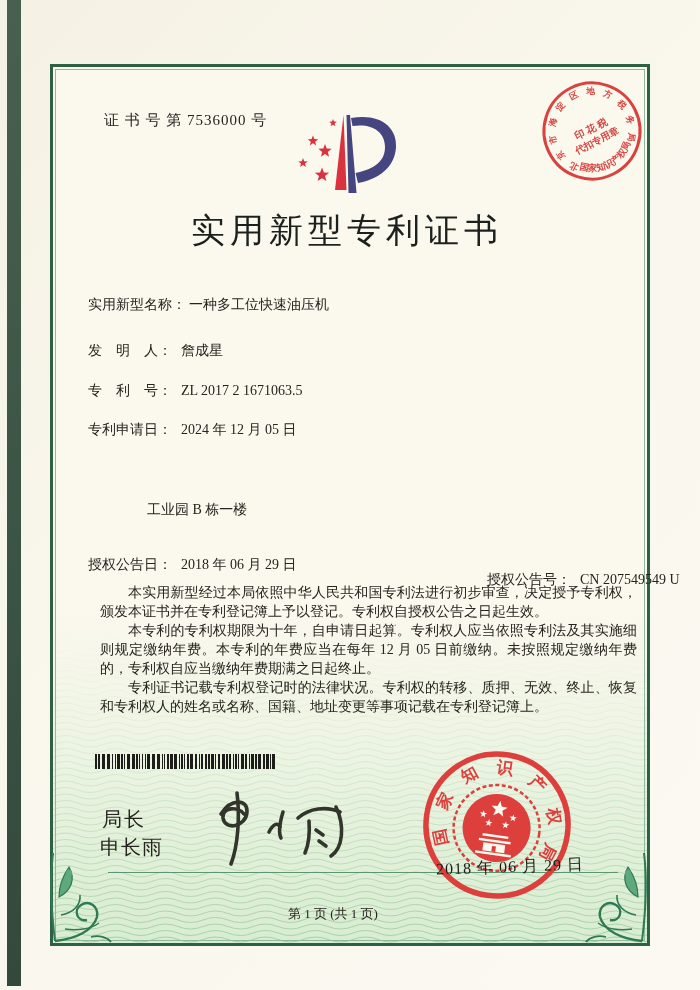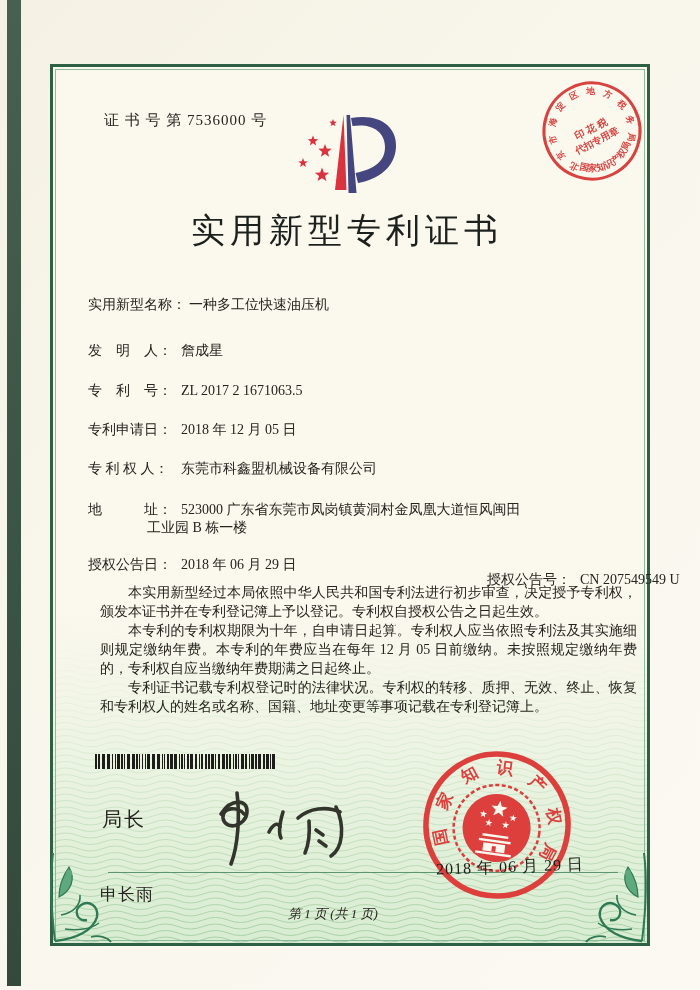--- a/index.html
+++ b/index.html
@@ -164,7 +164,7 @@
     <span class="lbl">专　利　号：</span><span class="val">ZL 2017 2 1671063.5</span>
   </div>
   <div class="fieldrow" style="top:421px">
-    <span class="lbl">专利申请日：</span><span class="val">2018 年 12 月 05 日</span>
+    <span class="lbl">专利申请日：</span><span class="val">2024 年 12 月 05 日</span>
   </div>
   <div class="fieldrow" style="top:460px">
     <span class="lbl">专 利 权 人：</span><span class="val">东莞市科鑫盟机械设备有限公司</span>

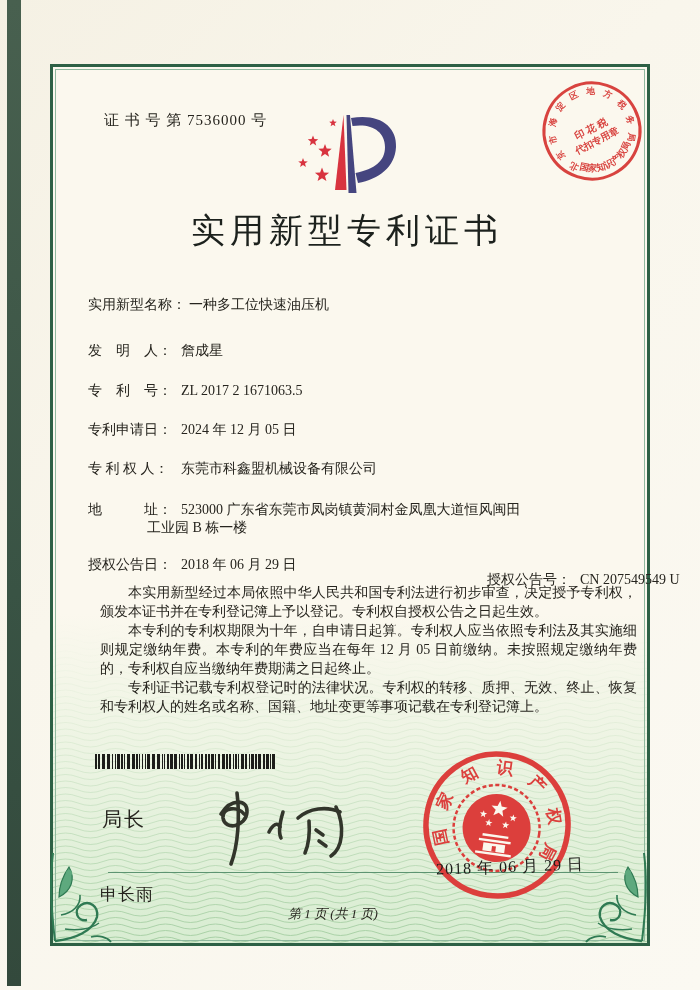--- a/index.html
+++ b/index.html
@@ -166,9 +166,6 @@
   <div class="fieldrow" style="top:421px">
     <span class="lbl">专利申请日：</span><span class="val">2024 年 12 月 05 日</span>
   </div>
-  <div class="fieldrow" style="top:460px">
-    <span class="lbl">专 利 权 人：</span><span class="val">东莞市科鑫盟机械设备有限公司</span>
-  </div>
   <div class="fieldrow" style="top:501px">
     <div><span class="lbl">地　　　址：</span><span class="val">523000 广东省东莞市凤岗镇黄洞村金凤凰大道恒风闽田</span></div>
     <div class="addr2">工业园 B 栋一楼</div>

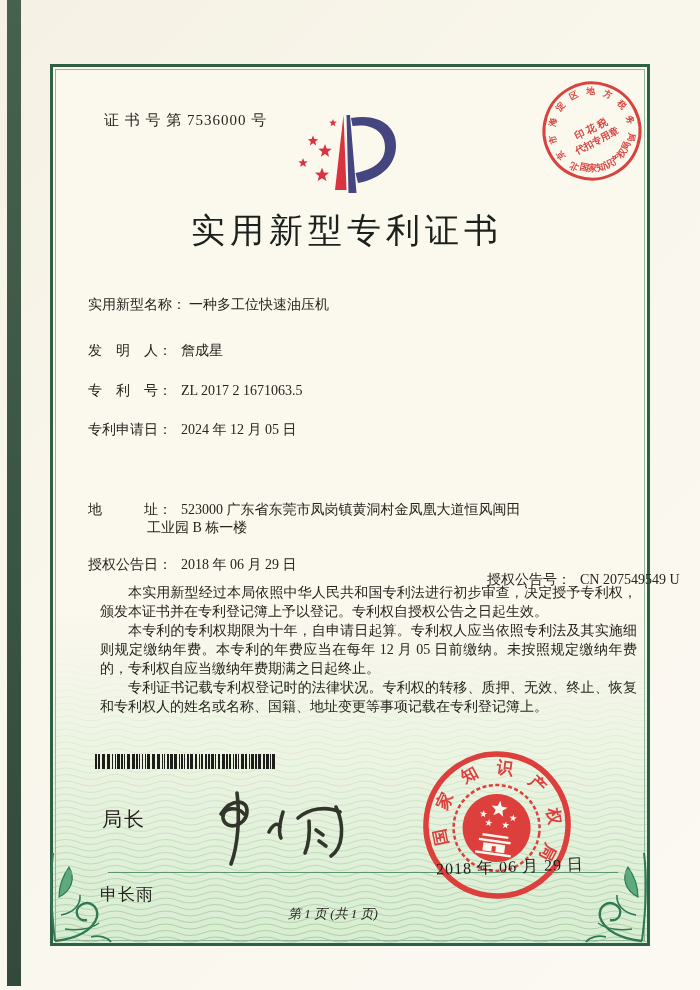--- a/index.html
+++ b/index.html
@@ -167,7 +167,6 @@
     <span class="lbl">专利申请日：</span><span class="val">2024 年 12 月 05 日</span>
   </div>
   <div class="fieldrow" style="top:501px">
-    <div><span class="lbl">地　　　址：</span><span class="val">523000 广东省东莞市凤岗镇黄洞村金凤凰大道恒风闽田</span></div>
     <div class="addr2">工业园 B 栋一楼</div>
   </div>
   <div class="fieldrow" style="top:556px;width:540px">

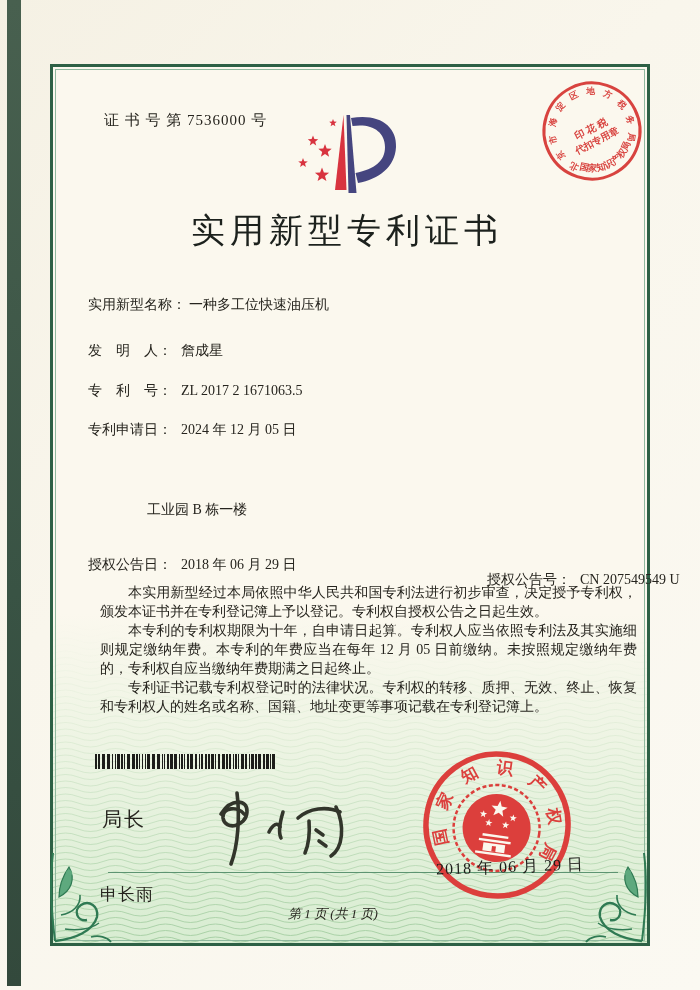--- a/index.html
+++ b/index.html
@@ -31,7 +31,7 @@
   #barcode{position:absolute;left:95px;top:754px;z-index:2;}
   .signer-title{position:absolute;left:102px;top:806px;font-size:20px;letter-spacing:2px;
     font-family:"Liberation Sans","DejaVu Sans",sans-serif;z-index:2;}
-  .signer-name{position:absolute;left:100px;top:883px;font-size:17px;letter-spacing:1px;
+  .signer-name{position:absolute;left:100px;top:834px;font-size:20px;letter-spacing:1px;
     font-family:"Liberation Sans","DejaVu Sans",sans-serif;z-index:2;}
   .signature{position:absolute;left:203px;top:786px;z-index:2;}
   .divider{position:absolute;left:108px;top:872px;width:510px;height:1px;background:#5d9472;z-index:1;}

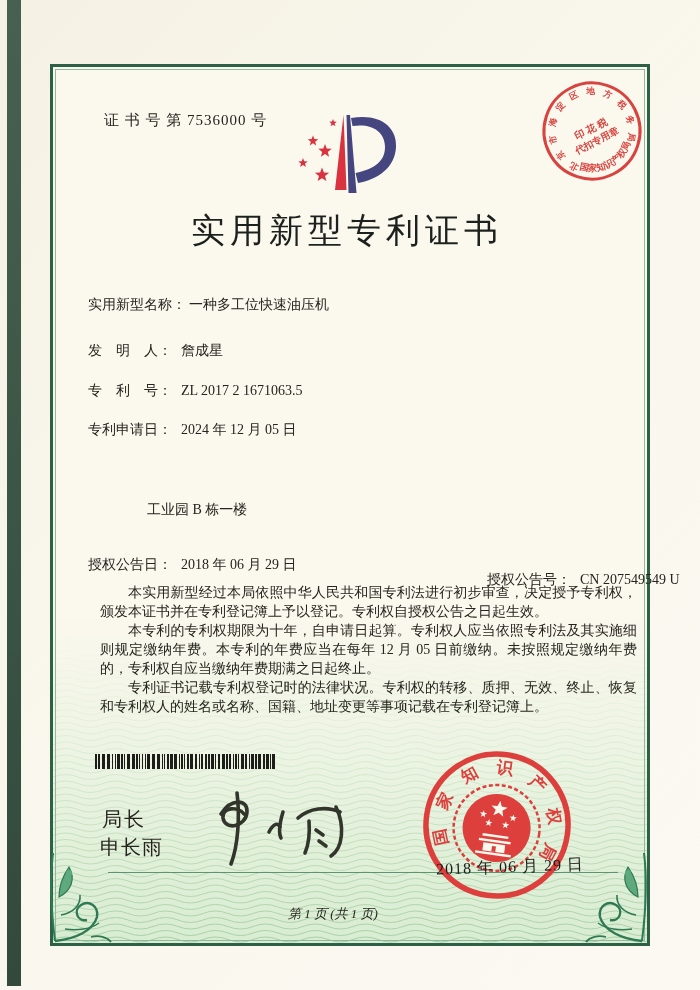--- a/index.html
+++ b/index.html
@@ -40,7 +40,7 @@
   .seal-date{position:absolute;left:436px;top:857px;font-size:16px;letter-spacing:1px;
     color:#1c1c19;transform:rotate(-2deg);z-index:4;white-space:nowrap;}
   .footer-page{position:absolute;left:243px;top:905px;width:180px;text-align:center;
-    font-size:13px;z-index:2;font-style:italic;}
+    font-size:13px;z-index:2;}
 </style>
 </head>
 <body>

